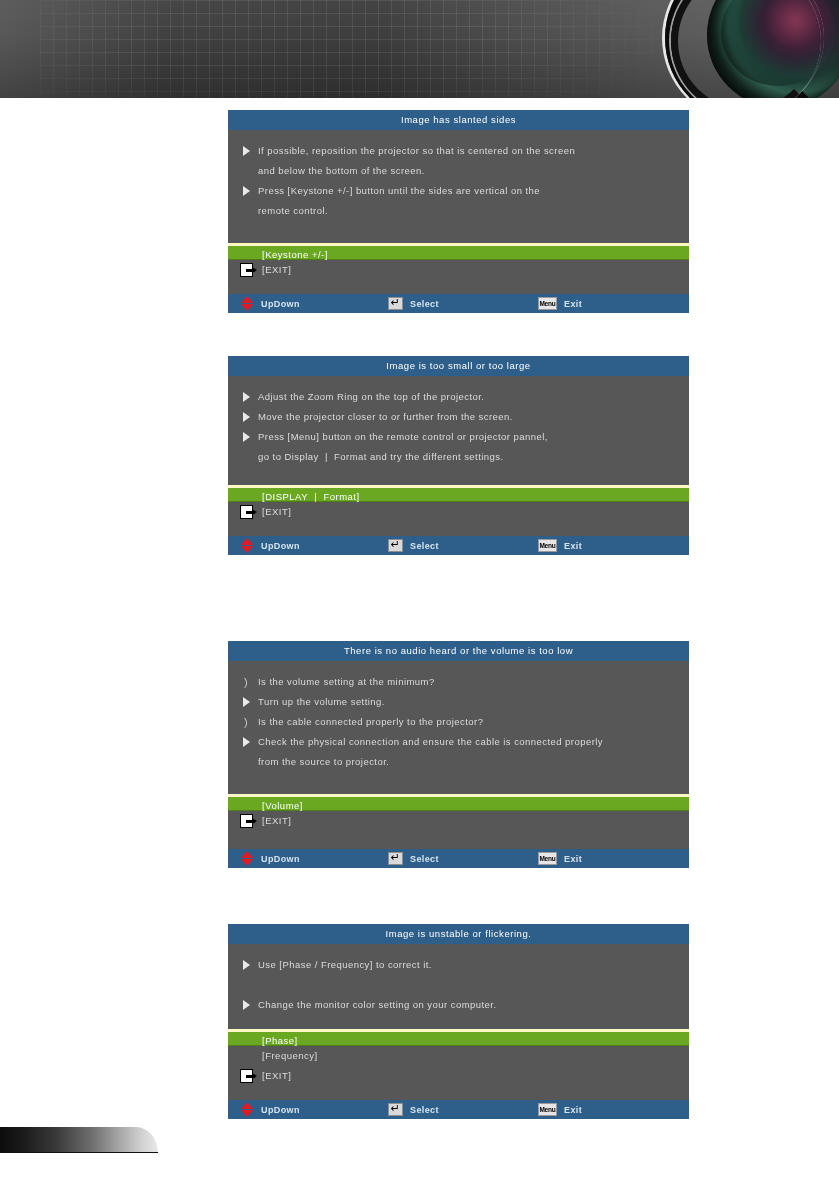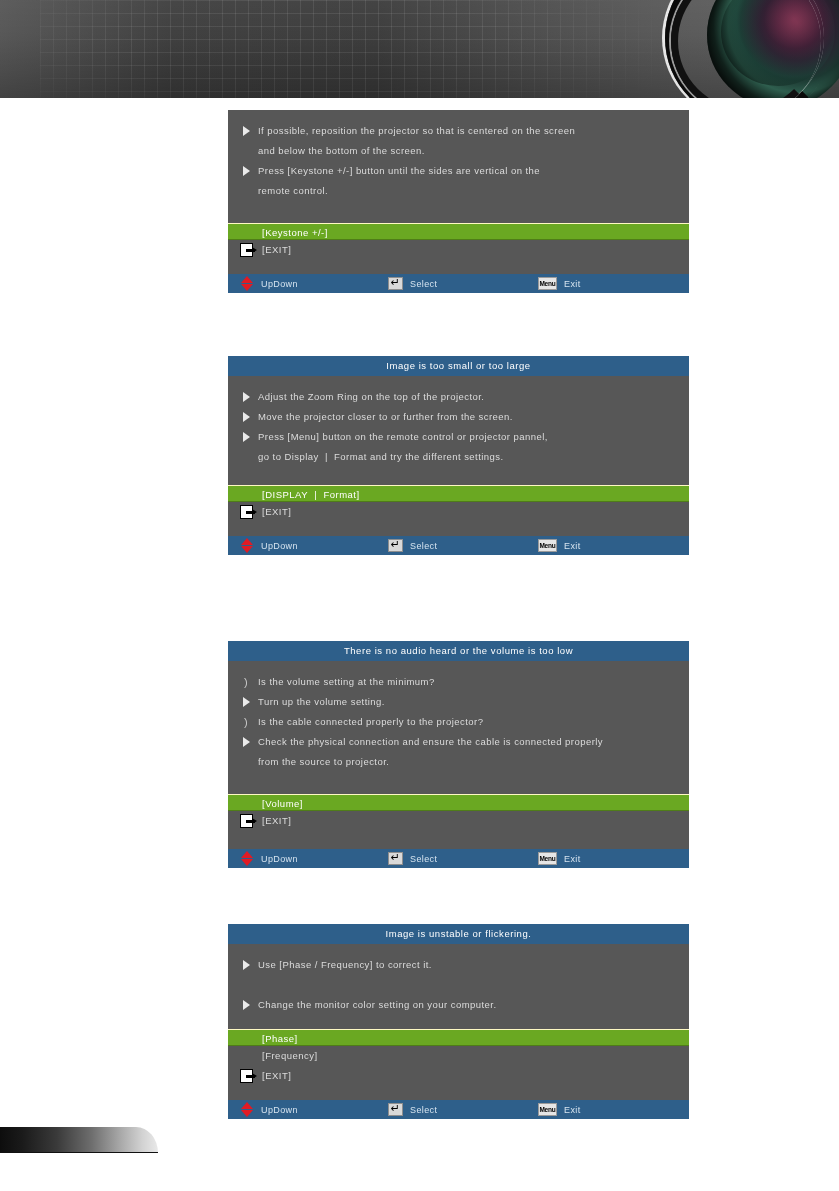--- a/index.html
+++ b/index.html
@@ -300,6 +300,7 @@
 
   <div id="panels">
       <div class="panel" style="top: 110px;">
+        <div class="panel-title">Image has slanted sides</div>
         <div class="panel-body">
           <div class="body-pad"></div>
           <div class="tip-row">

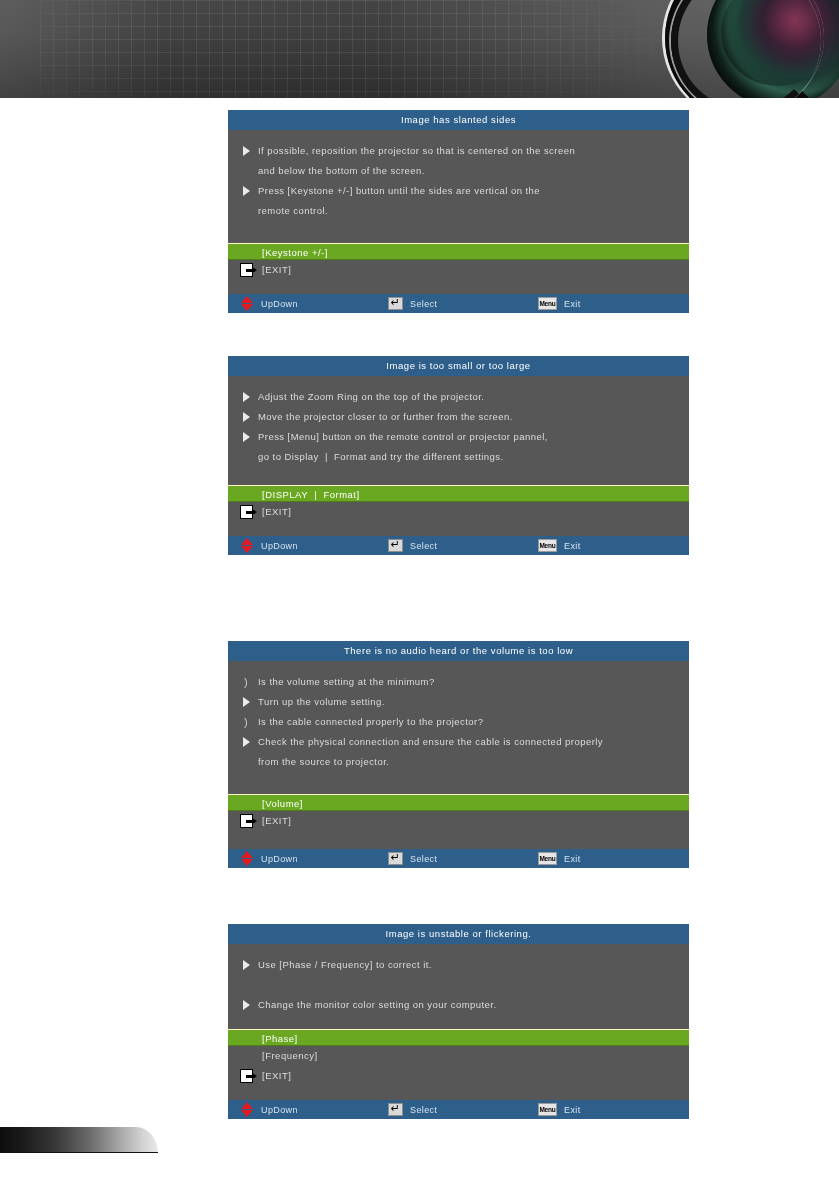--- a/index.html
+++ b/index.html
@@ -181,7 +181,7 @@
     padding-left: 34px;
     color: #ffffff;
     letter-spacing: .5px;
-    border-top: 1px solid #fef9c3;
+    border-top: 3px solid #fef9c3;
     border-bottom: 1px solid #4f7d18;
     white-space: pre;
   }

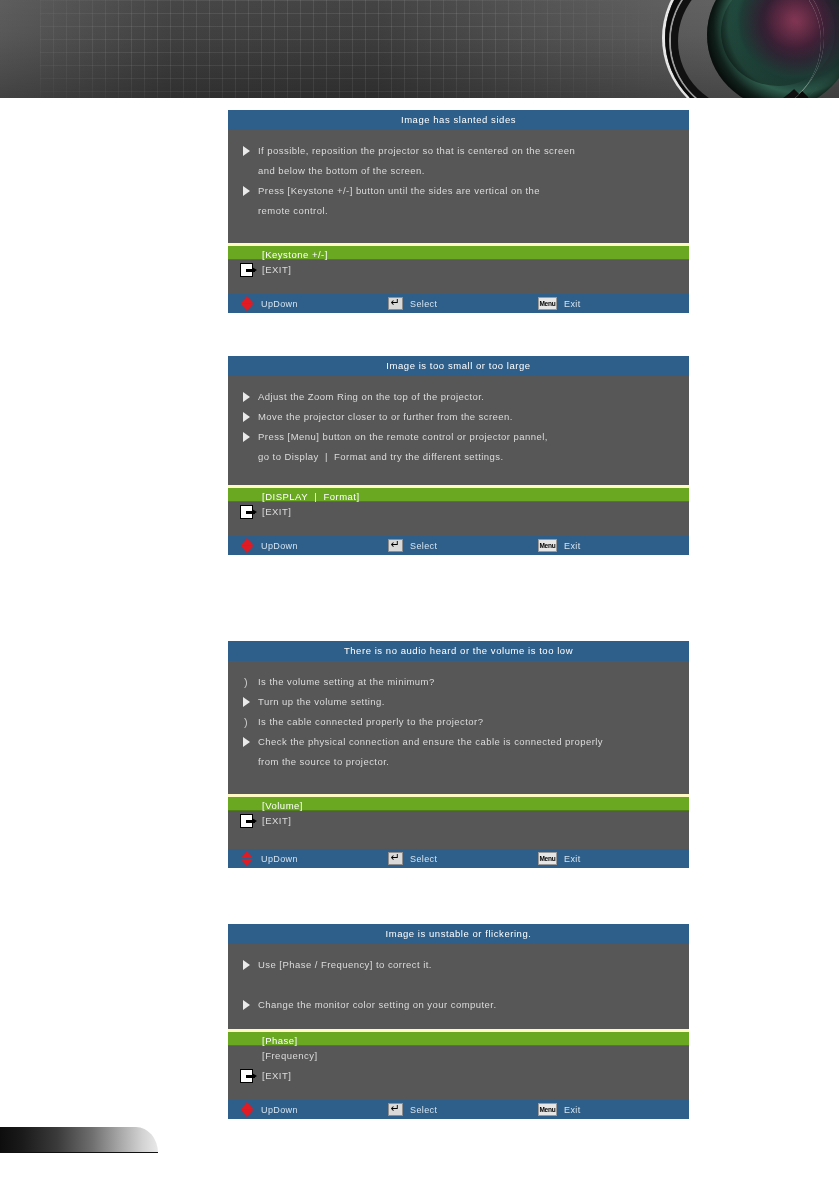--- a/index.html
+++ b/index.html
@@ -234,7 +234,7 @@
   .nav-item.updown { margin-left: 12px; width: 148px; }
   .nav-item.select { width: 150px; }
   .nav-item.exit   { flex: 1 1 auto; }
-  .nav-label { color: #d6e4f0; }
+  .nav-label { color: #d6e4f0; font-weight: bold; }
 
   .ico-updown {
     width: 14px; height: 15px;

